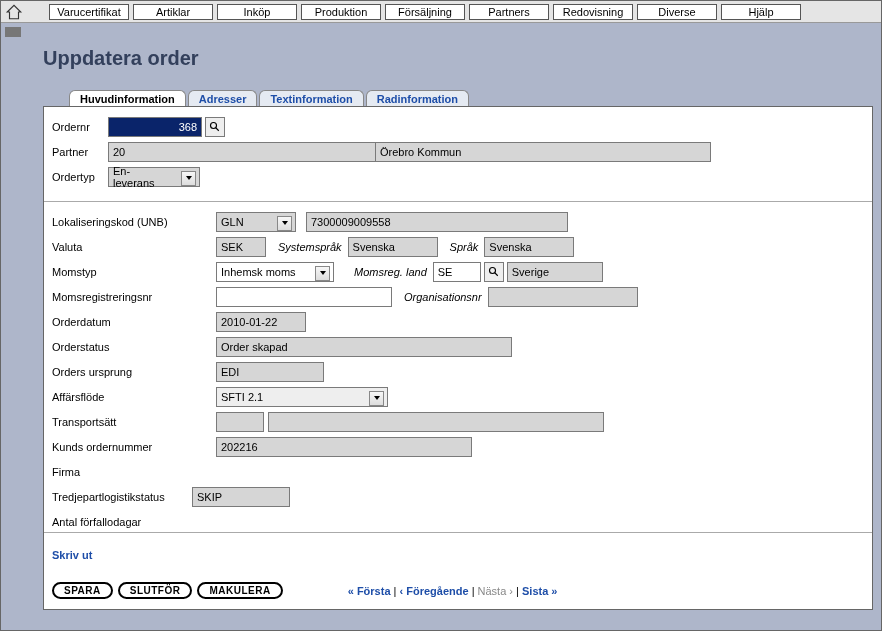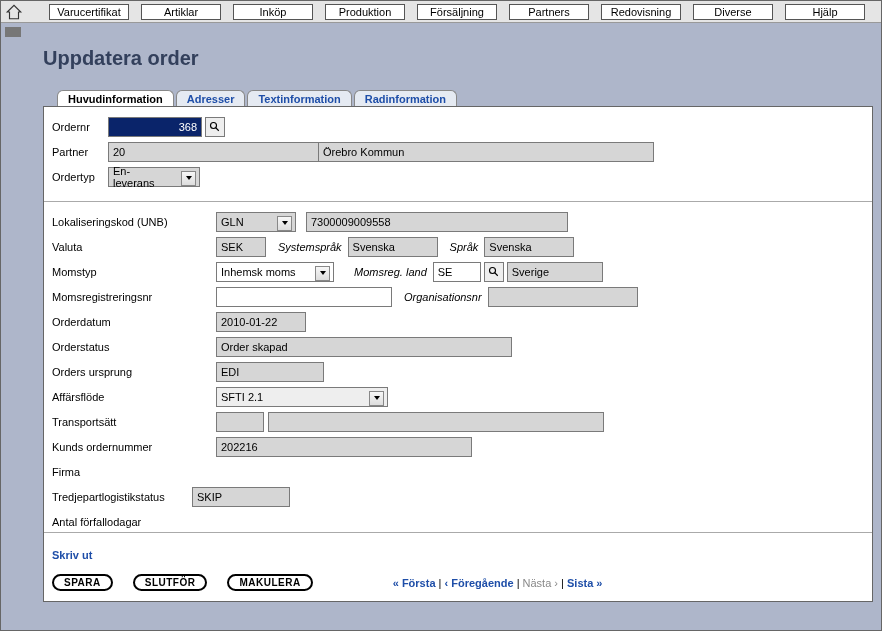--- a/index.html
+++ b/index.html
@@ -29,7 +29,7 @@
   .home-icon { width: 18px; height: 18px; display:flex;align-items:center;justify-content:center; }
   .top-menu {
     display: flex;
-    gap: 12px;
+    gap: 4px;
     padding-left: 20px;
   }
   .top-menu-item {

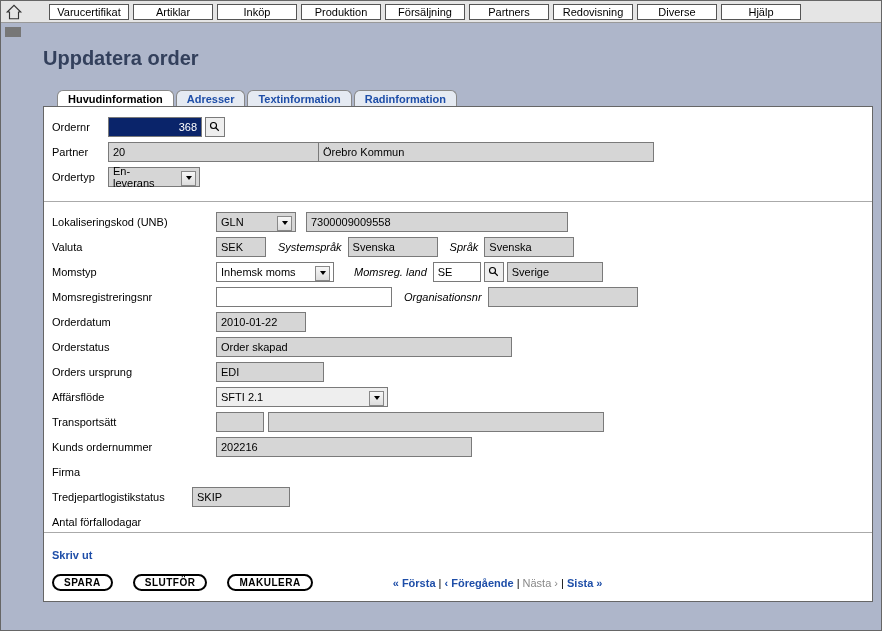--- a/index.html
+++ b/index.html
@@ -58,7 +58,7 @@
   }
   .tab-strip {
     position: absolute;
-    left: 56px;
+    left: 68px;
     top: 86px;
     display: flex;
     align-items: flex-end;

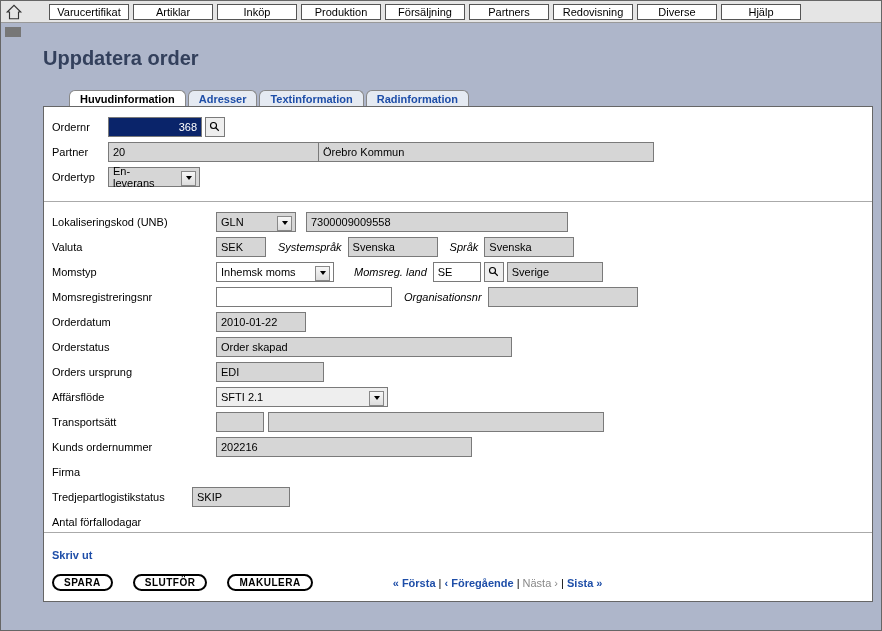--- a/index.html
+++ b/index.html
@@ -246,7 +246,7 @@
       </div>
       <div class="row">
         <div class="lbl" style="width:56px">Partner</div>
-        <div class="field" style="width:211px">20</div>
+        <div class="field" style="width:268px">20</div>
         <div class="field" style="width:336px;margin-left:-1px">Örebro Kommun</div>
       </div>
       <div class="row">

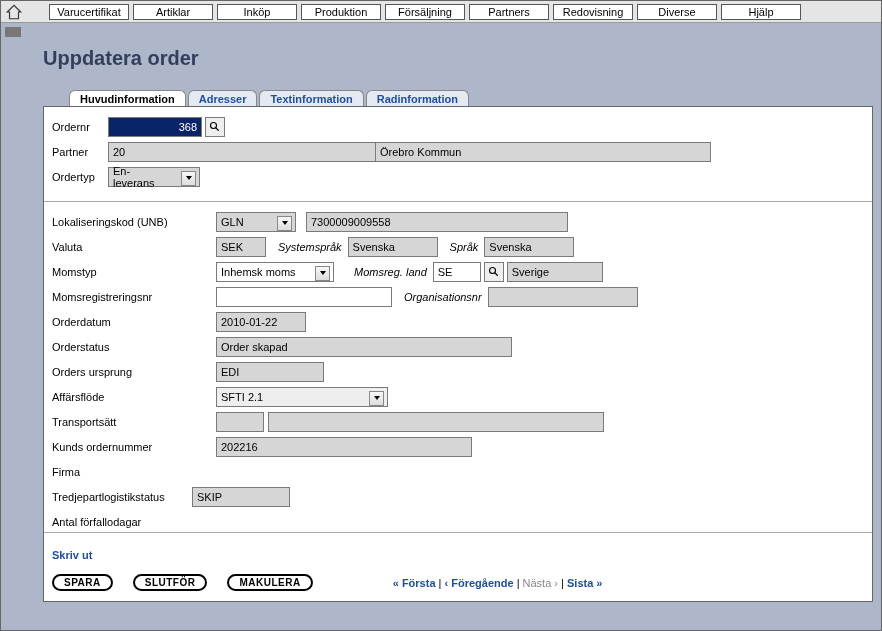--- a/index.html
+++ b/index.html
@@ -172,8 +172,8 @@
   .action-row {
     display: flex;
     align-items: center;
-    gap: 20px;
-    margin-top: 8px;
+    gap: 5px;
+    margin-top: 16px;
   }
   .act-btn {
     border: 2px solid #000;

